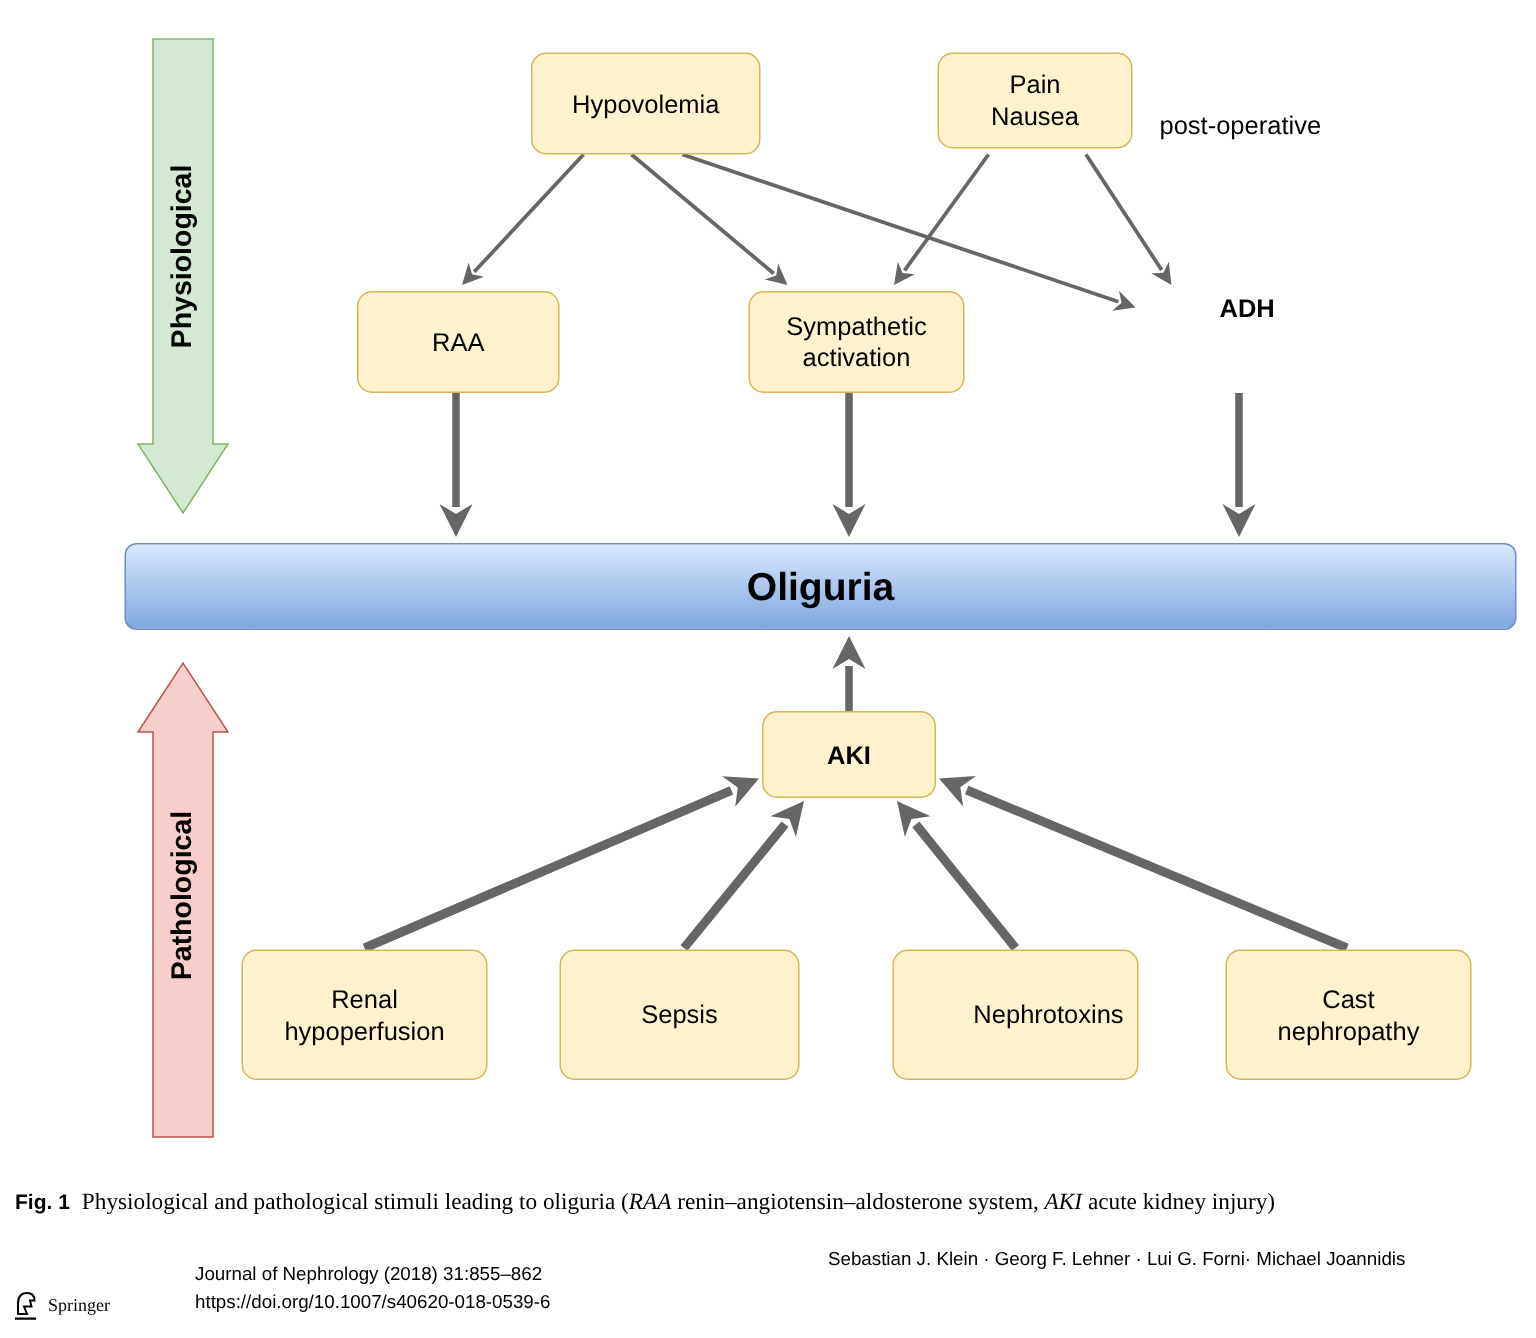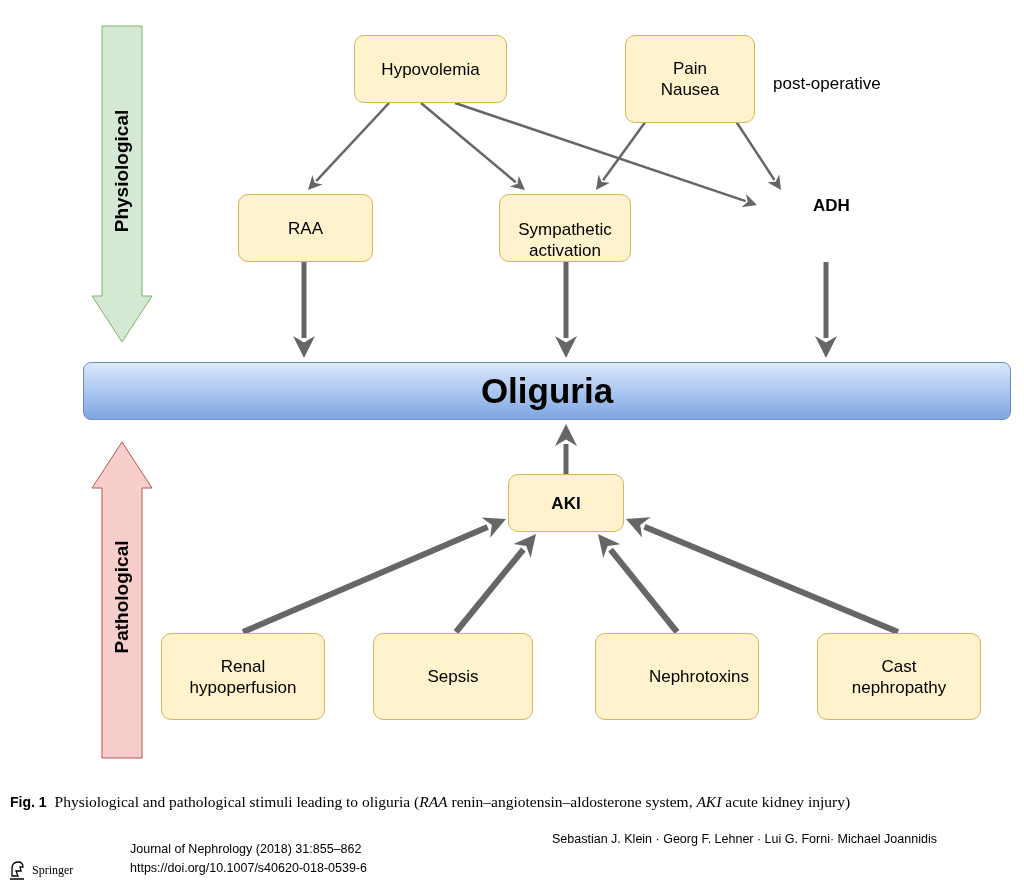--- a/index.html
+++ b/index.html
@@ -89,7 +89,7 @@
   <div class="node" id="n-hypovolemia" style="left:354px;top:35px;width:153px;height:68px;">
       <span>Hypovolemia</span>
     </div>
-  <div class="node" id="n-pain_nausea" style="left:625px;top:35px;width:130px;height:88px;">
+  <div class="node" id="n-pain_nausea" style="left:625px;top:35px;width:130px;height:64px;">
       <span>Pain
 Nausea</span>
     </div>

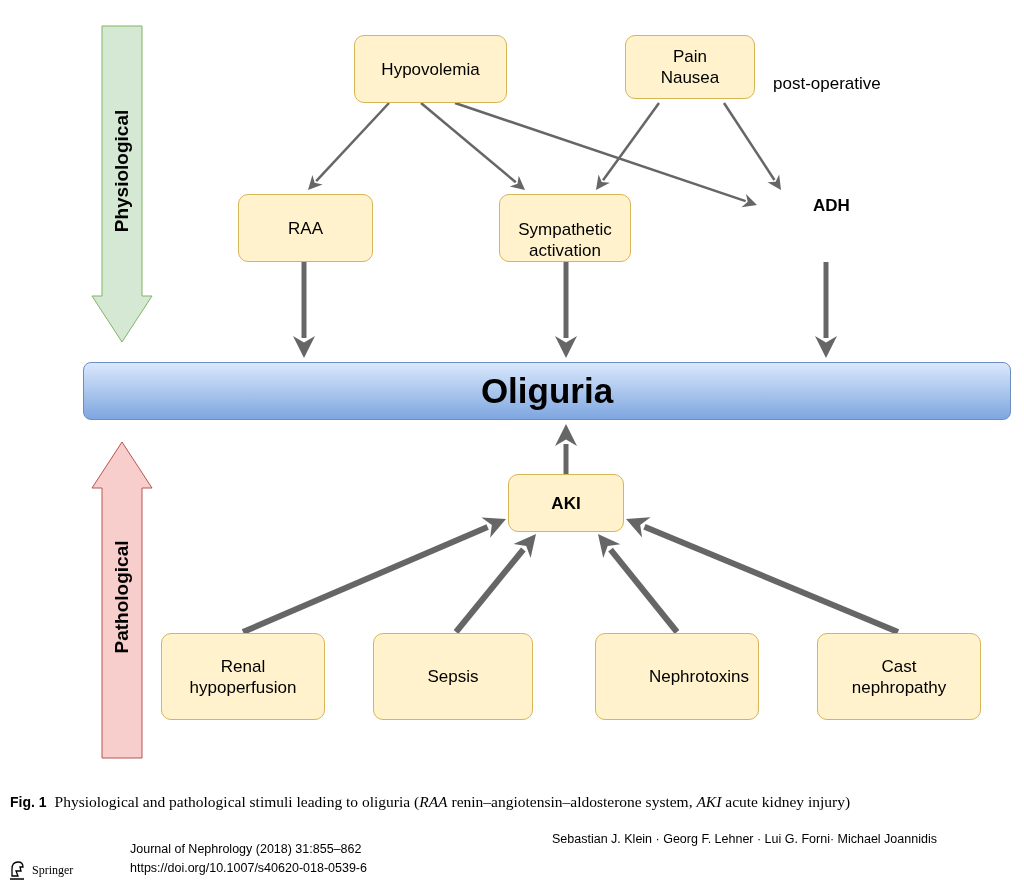--- a/index.html
+++ b/index.html
@@ -98,7 +98,7 @@
   <div class="node" id="n-raa" style="left:238px;top:194px;width:135px;height:68px;">
       <span>RAA</span>
     </div>
-  <div class="node" id="n-sympathetic" style="left:499px;top:194px;width:132px;height:68px;align-items:flex-end;">
+  <div class="node" id="n-sympathetic" style="left:499px;top:194px;width:144px;height:68px;">
       <span>Sympathetic
 activation</span>
     </div>

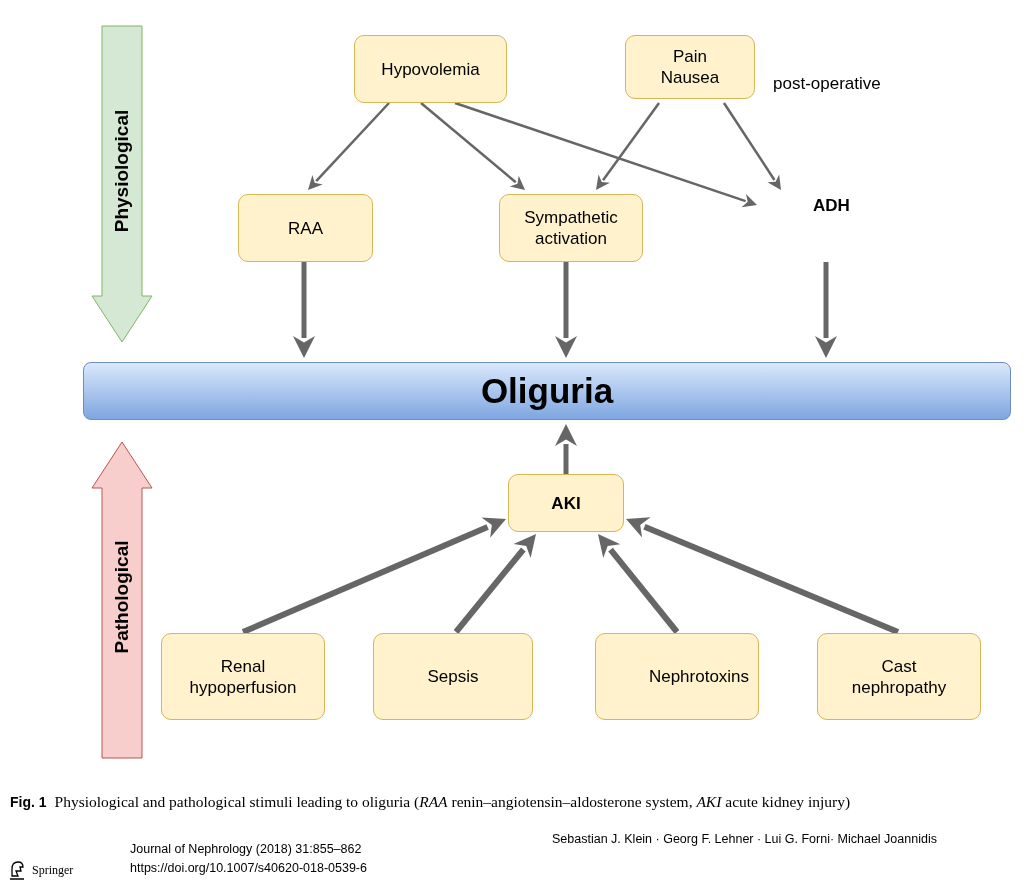--- a/index.html
+++ b/index.html
@@ -8,7 +8,7 @@
   .node { position: absolute; background: #fff2cc; border: 1px solid #d6b656; border-radius: 10px; box-sizing: border-box; display: flex; align-items: center; justify-content: center; text-align: center; font-size: 17px; line-height: 21px; }
   .node span { white-space: pre-line; }
   .bold { font-weight: bold; }
-  .oliguria { position: absolute; left: 83px; top: 362px; width: 928px; height: 58px; border: 1px solid #6c8ebf; border-radius: 8px; box-sizing: border-box; background: linear-gradient(to bottom, #dae8fc, #7ea6e0); display: flex; align-items: center; justify-content: center; font-size: 35px; font-weight: bold; }
+  .oliguria { position: absolute; left: 83px; top: 362px; width: 928px; height: 58px; border: 1px solid #6c8ebf; border-radius: 8px; box-sizing: border-box; background: linear-gradient(to bottom, #dae8fc, #7ea6e0); display: flex; align-items: center; justify-content: center; font-size: 26px; font-weight: bold; }
   .side-label { position: absolute; font-weight: bold; font-size: 19px; transform: rotate(-90deg); transform-origin: center center; white-space: nowrap; text-align: center; }
   .annot { position: absolute; font-size: 17px; margin-top: 28px; }
   .caption { position: absolute; left: 10px; top: 793px; font-family: "Liberation Serif", serif; font-size: 15.5px; white-space: nowrap; }

